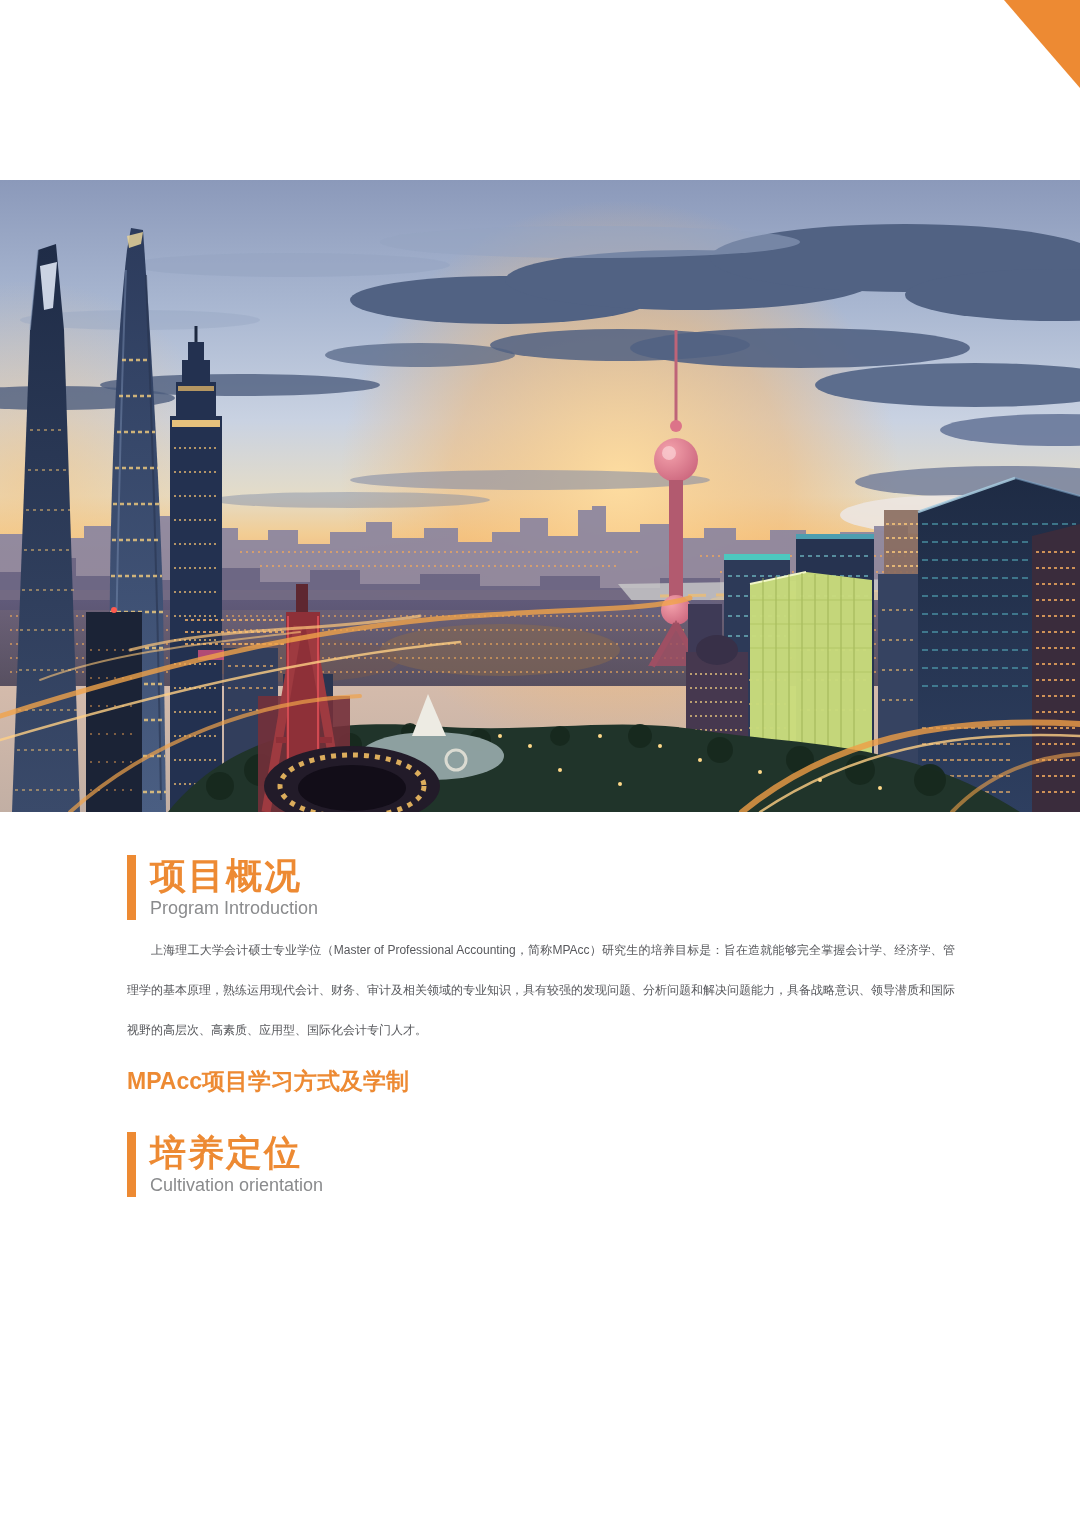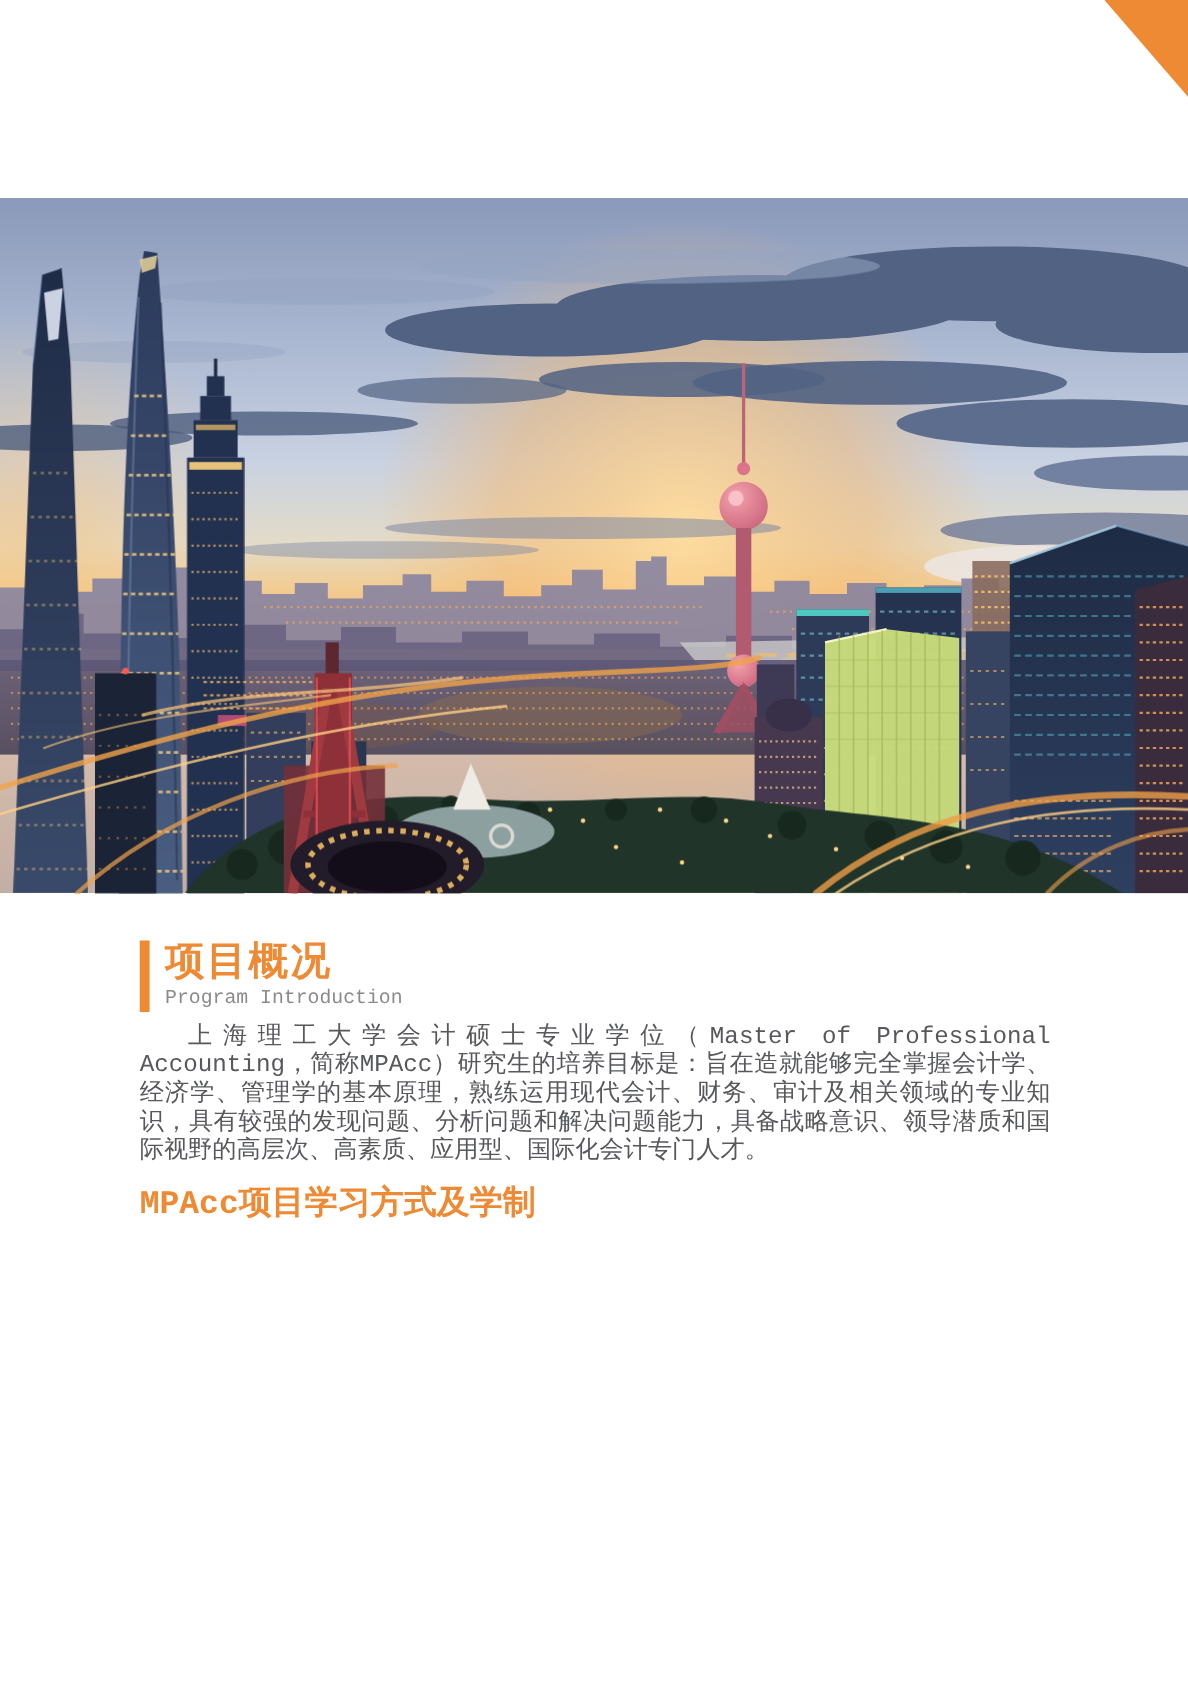--- a/index.html
+++ b/index.html
@@ -5,7 +5,7 @@
   :root{ --accent:#ED8A33; --body:#57585C; }
   html,body{margin:0;padding:0;background:#ffffff;}
   .page{position:relative;width:1080px;height:1534px;background:#ffffff;overflow:hidden;
-        font-family:Liberation Mono, monospace;}
+        font-family:Liberation Sans, sans-serif;}
   .corner-triangle{position:absolute;top:0;right:0;width:0;height:0;
         border-right:76px solid var(--accent);border-bottom:88px solid transparent;}
   .hero{position:absolute;top:180px;left:0;width:1080px;height:632px;margin:0;line-height:0;}

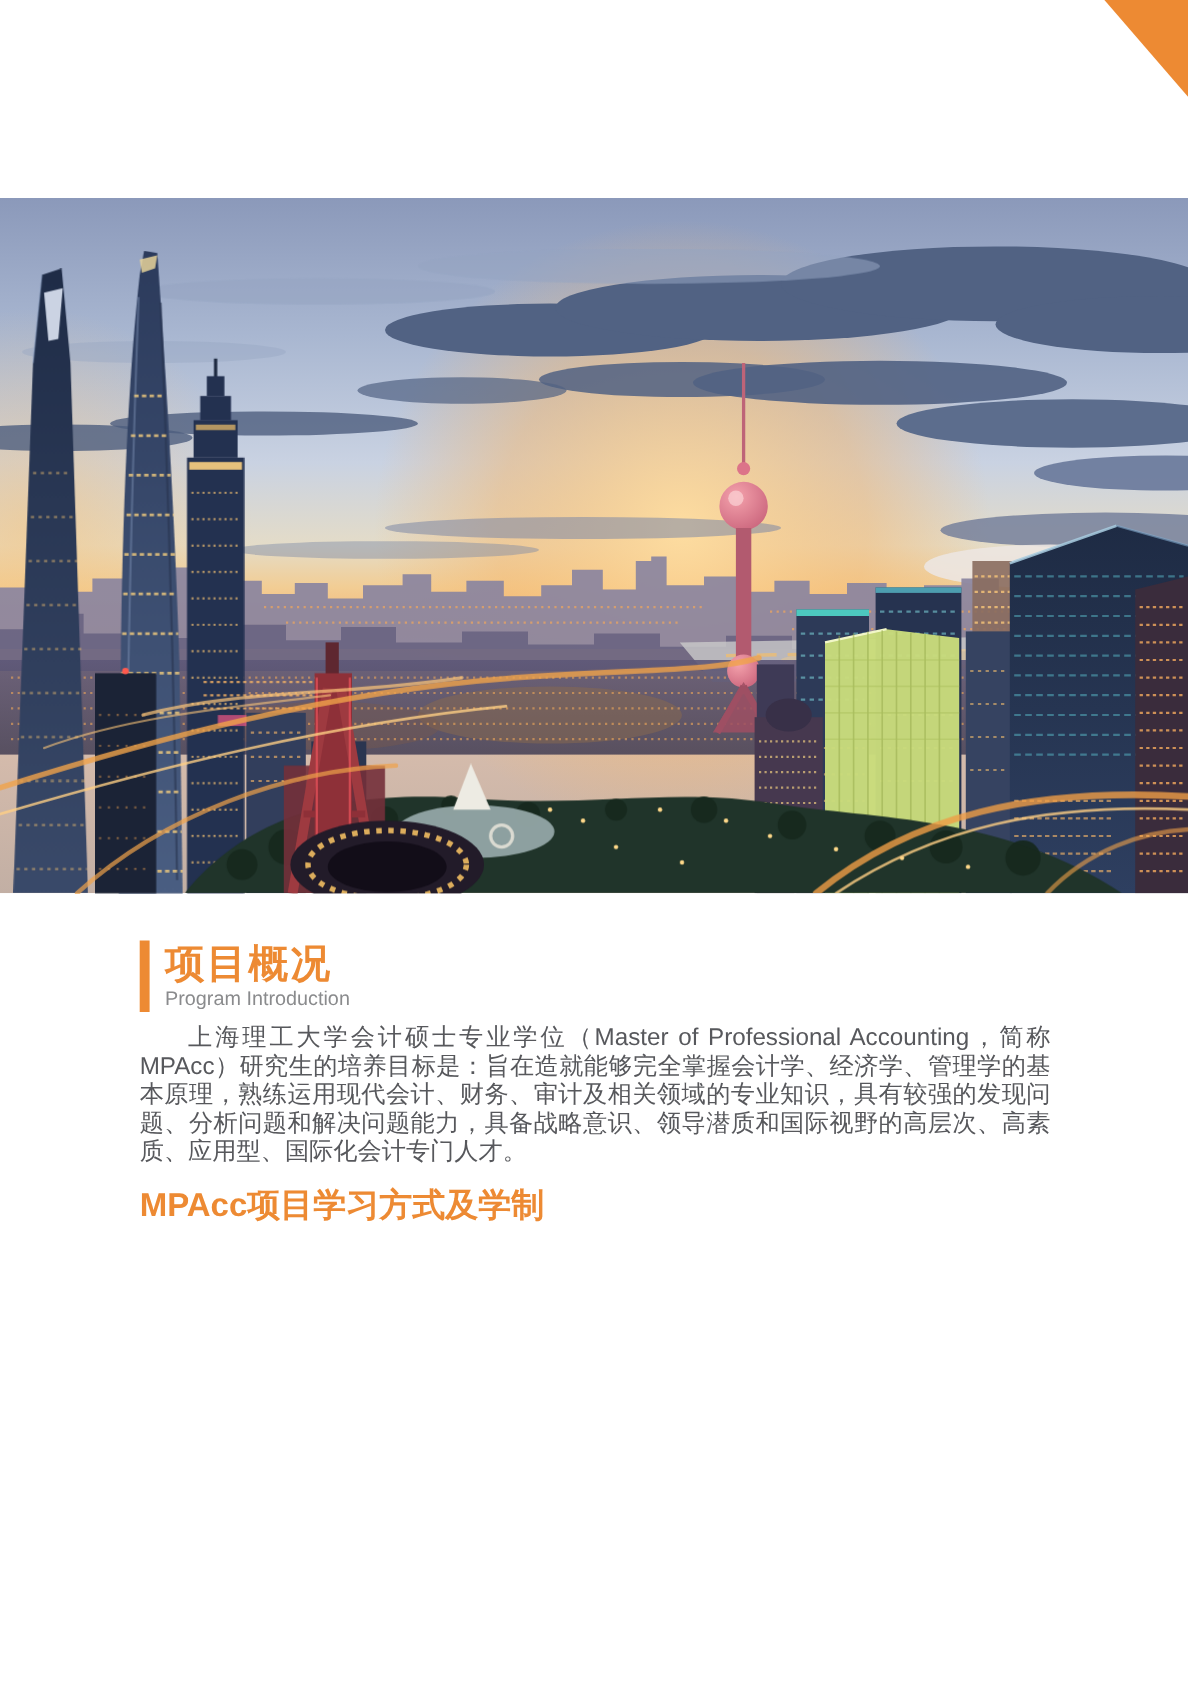--- a/index.html
+++ b/index.html
@@ -14,7 +14,7 @@
   .bar{width:9px;background:var(--accent);margin-right:14px;flex:0 0 auto;}
   .title-zh{font-size:36px;font-weight:bold;color:var(--accent);line-height:1.15;margin:0;letter-spacing:2px;}
   .title-en{font-size:18px;color:#8A8B8D;line-height:1.2;margin-top:2px;}
-  .body-p{font-size:22px;color:var(--body);line-height:26px;text-align:justify;text-indent:2em;margin:0;}
+  .body-p{font-size:12px;color:var(--body);line-height:40px;text-align:justify;text-indent:2em;margin:0;}
   .sub-head{font-size:30px;font-weight:bold;color:var(--accent);margin:18px 0 8px 0;line-height:1.2;}
   .section-2{margin-top:36px;}
 </style>

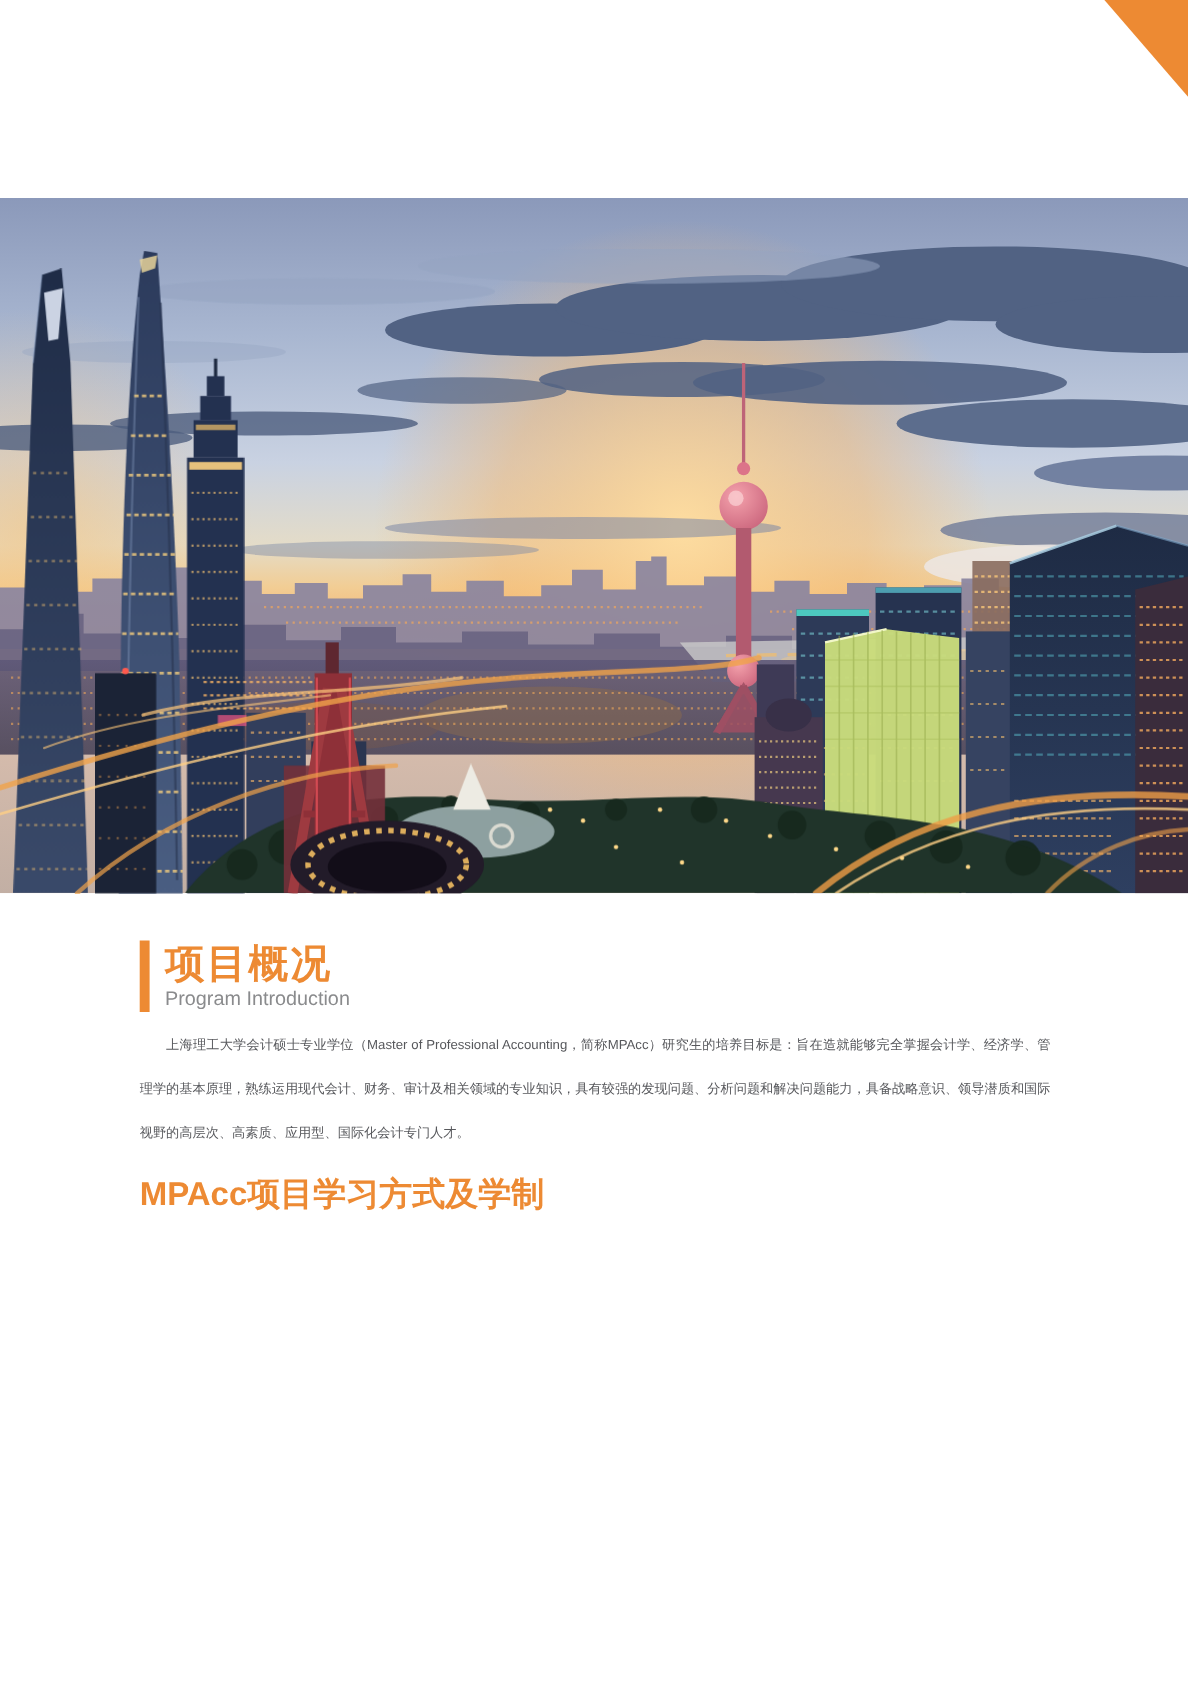--- a/index.html
+++ b/index.html
@@ -15,7 +15,7 @@
   .title-zh{font-size:36px;font-weight:bold;color:var(--accent);line-height:1.15;margin:0;letter-spacing:2px;}
   .title-en{font-size:18px;color:#8A8B8D;line-height:1.2;margin-top:2px;}
   .body-p{font-size:12px;color:var(--body);line-height:40px;text-align:justify;text-indent:2em;margin:0;}
-  .sub-head{font-size:30px;font-weight:bold;color:var(--accent);margin:18px 0 8px 0;line-height:1.2;}
+  .sub-head{font-size:23px;font-weight:bold;color:var(--accent);margin:18px 0 8px 0;line-height:1.2;}
   .section-2{margin-top:36px;}
 </style>
 </head>

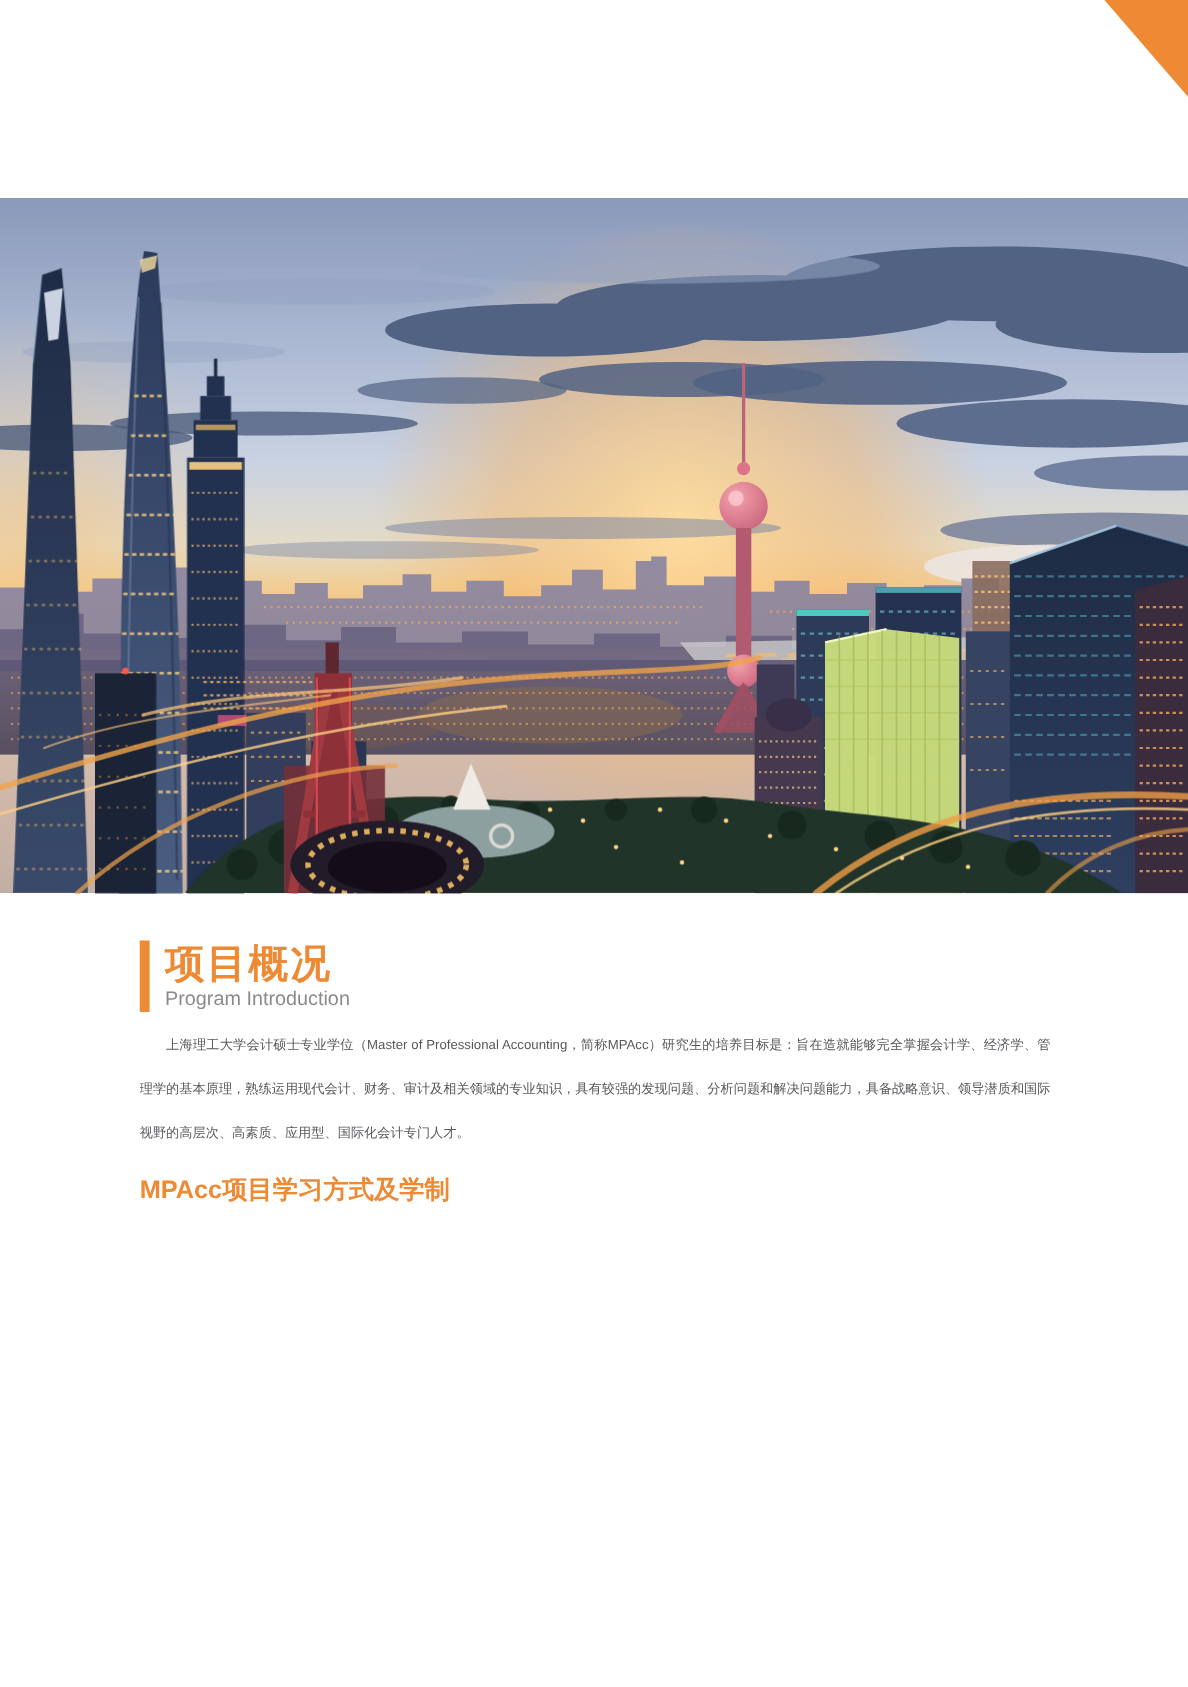--- a/index.html
+++ b/index.html
@@ -406,6 +406,10 @@
     <section class="section-2">
       <header class="sec-head">
         <div class="bar"></div>
+        <div>
+          <h1 class="title-zh">培养定位</h1>
+          <div class="title-en">Cultivation orientation</div>
+        </div>
       </header>
     </section>
 

